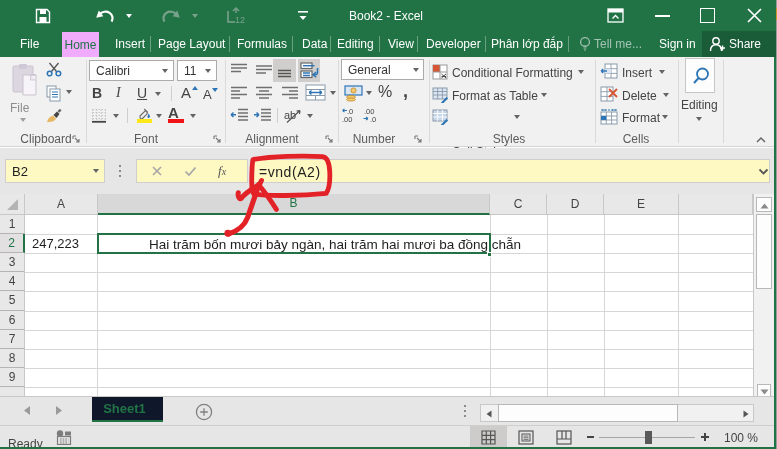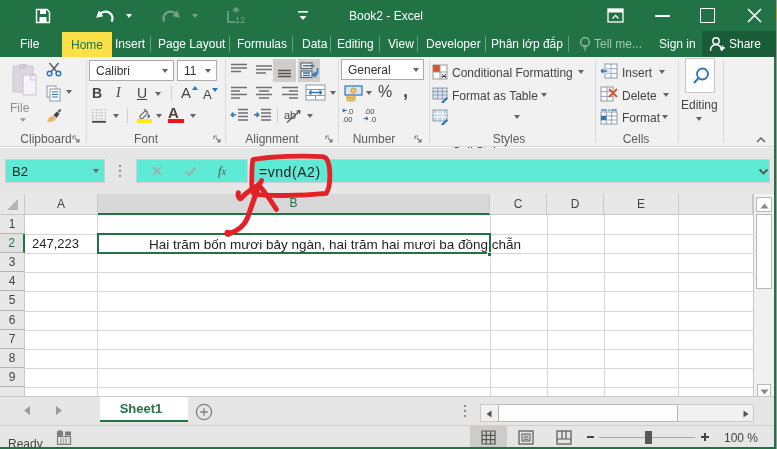--- a/index.html
+++ b/index.html
@@ -11,7 +11,7 @@
 #tabrow { left:0; top:31px; width:777px; height:26px; background:#217346; }
 .tab { position:absolute; top:0; height:26px; color:#fff; font-size:12px; line-height:27px; white-space:nowrap; }
 .tabsep { position:absolute; top:5px; width:1px; height:16px; background:#68a283; }
-#hometab { position:absolute; left:62px; top:1px; width:50px; height:25px; background:#fde047; }
+#hometab { position:absolute; left:62px; top:1px; width:37px; height:25px; background:#f0abfc; }
 #hometab span { display:block; text-align:center; color:#217346; font-size:12px; line-height:26px; }
 
 #ribbon { left:0; top:57px; width:777px; height:90px; background:#f2f1f1; border-bottom:1px solid #d5d2cf; }

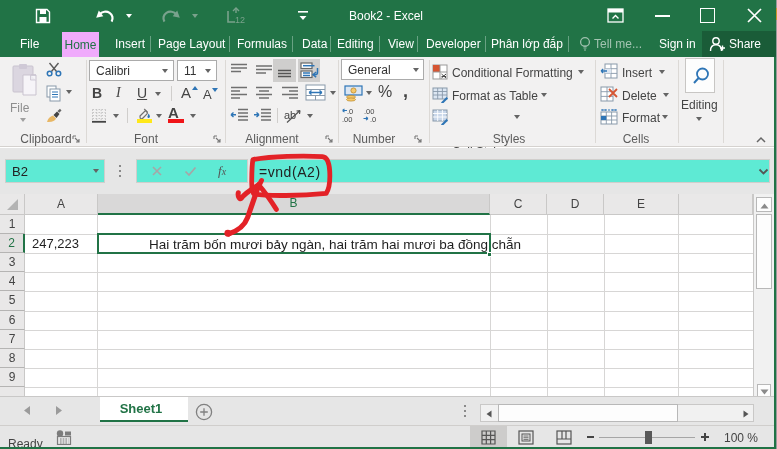--- a/index.html
+++ b/index.html
@@ -23,7 +23,7 @@
 .caret { position:absolute; width:0; height:0; border-left:3.5px solid transparent; border-right:3.5px solid transparent; border-top:4px solid #646464; }
 
 #fbar { left:0; top:148px; width:777px; height:46px; background:#e6e6e6; }
-.fbox { position:absolute; top:11px; height:24px; background:#5eead4; border:1px solid #d0cecc; }
+.fbox { position:absolute; top:11px; height:24px; background:#fef9c3; border:1px solid #d0cecc; }
 
 #grid { left:0; top:194px; width:777px; height:202px; background:#fff; }
 .colhead { position:absolute; top:0; height:20.5px; background:#e9e8e8; border-right:1px solid #c9c8c7; border-bottom:1px solid #c9c8c7; color:#444; font-size:12px; text-align:center; line-height:20.5px; }

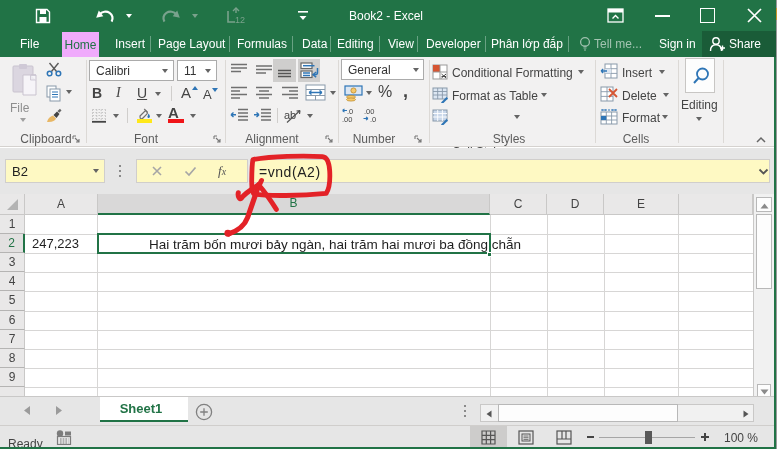--- a/index.html
+++ b/index.html
@@ -432,7 +432,7 @@
   <svg class="abs" style="left:54px;top:8px;" width="10" height="11" viewBox="0 0 10 11">
       <path d="M2 1 L8 5.5 L2 10 Z" fill="#9b9b9b"></path>
     </svg>
-  <div style="position:absolute;left:100px;top:0;width:88px;height:25px;background:#ffffff;border-bottom:2.5px solid #217346;">
+  <div style="position:absolute;left:92px;top:0;width:71px;height:25px;background:#0f172a;border-bottom:2.5px solid #217346;">
     <span style="display:block;text-align:center;font-size:13px;font-weight:bold;color:#217346;line-height:24px;padding-right:6px;">Sheet1</span>
   </div>
   <svg class="abs" style="left:195px;top:6px;" width="18" height="18" viewBox="0 0 18 18">

